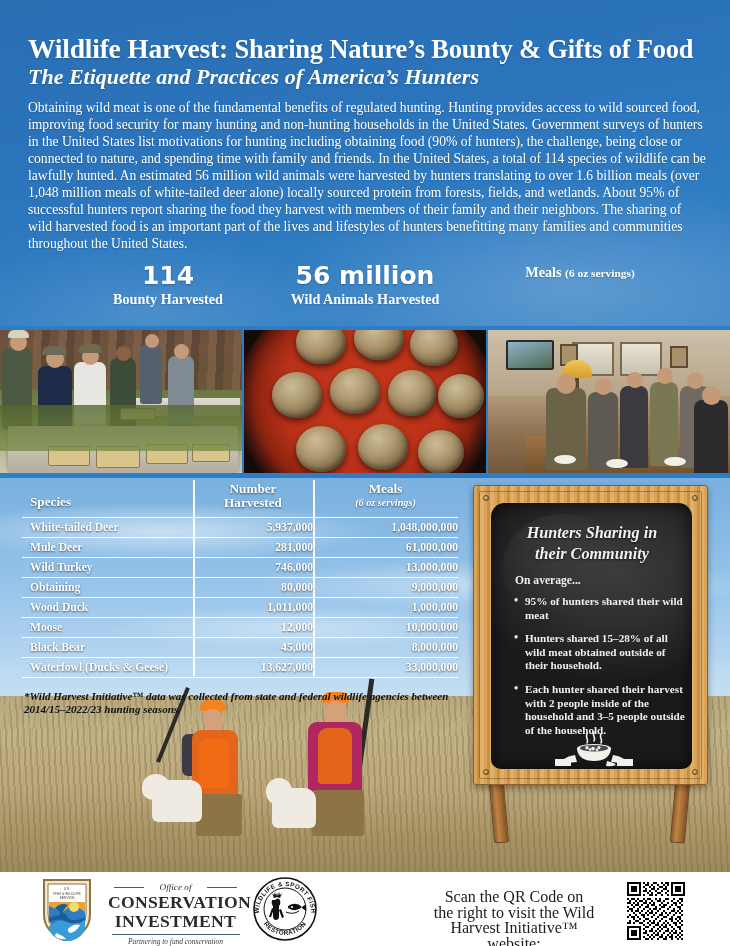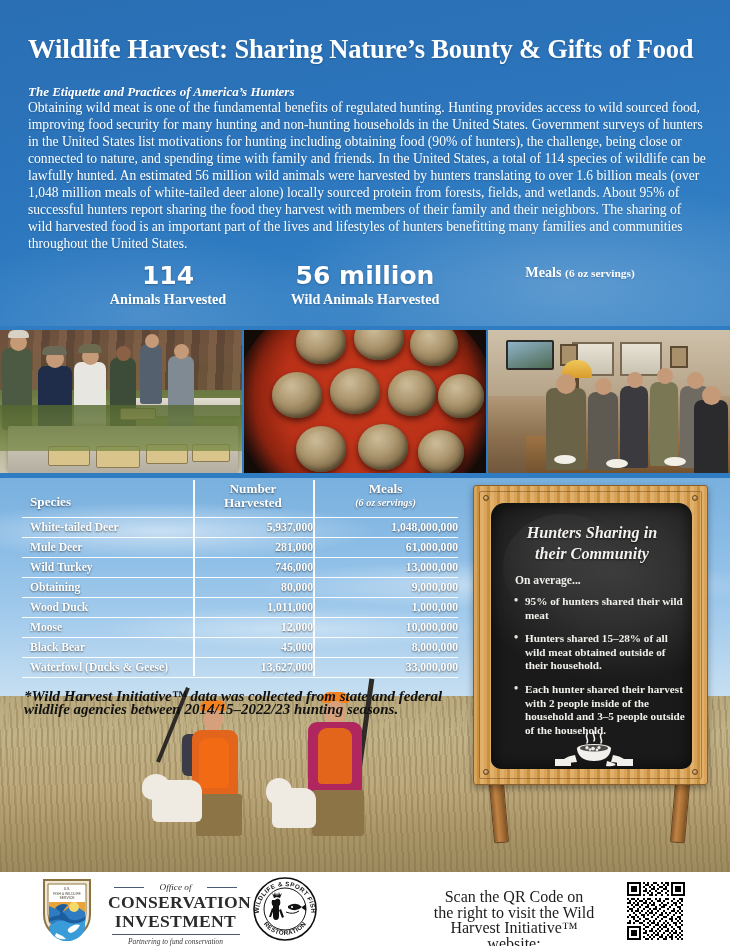--- a/index.html
+++ b/index.html
@@ -29,8 +29,8 @@
   }
   .title .lead { font-size: 27.5px; }
   .subtitle {
-    position: absolute; left: 28px; top: 84px; width: 690px;
-    font-size: 13px; font-style: italic; font-weight: bold;
+    position: absolute; left: 28px; top: 64px; width: 690px;
+    font-size: 22px; font-style: italic; font-weight: bold;
     text-shadow: 0 1px 2px rgba(0,0,0,.2);
   }
   .bodytext {

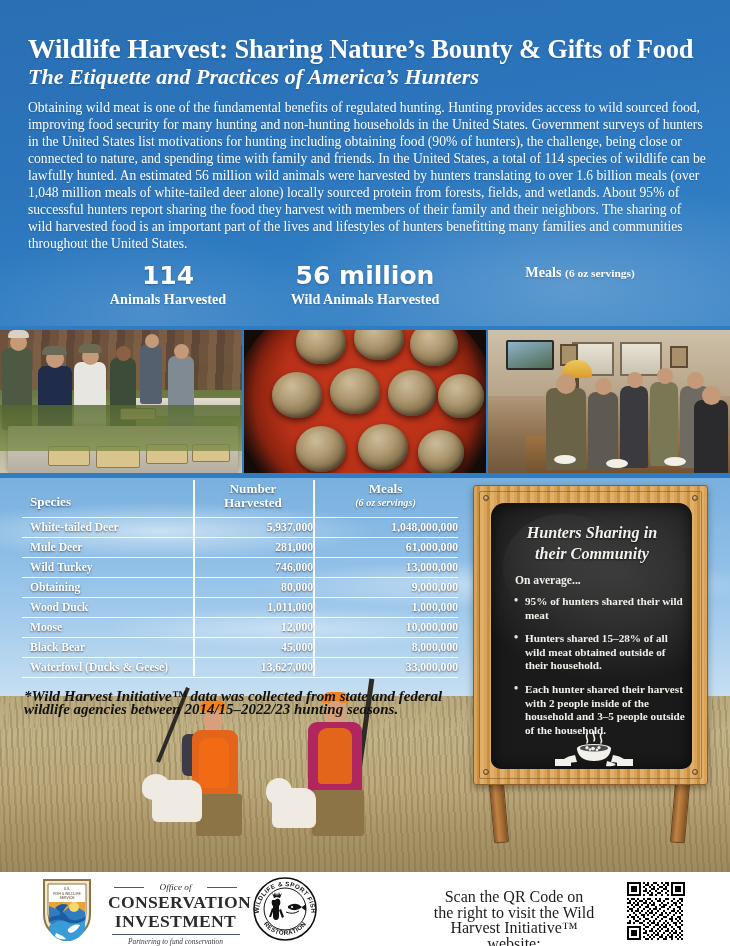--- a/index.html
+++ b/index.html
@@ -247,7 +247,7 @@
     <div class="stats">
       <div class="stat">
         <div class="num">114</div>
-        <div class="cap"><span>Animals Harvested</span><span class="small"></span></div>
+        <div class="cap"><span>Bounty Harvested</span><span class="small"></span></div>
       </div>
       <div class="stat">
         <div class="num">56 million</div>

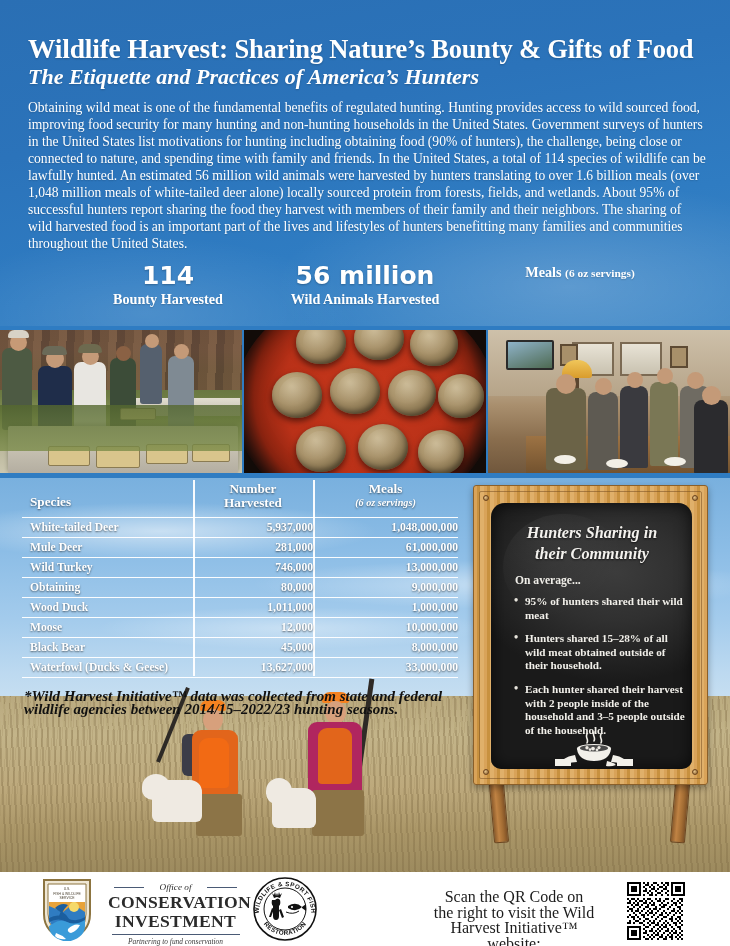--- a/index.html
+++ b/index.html
@@ -166,7 +166,7 @@
   .vl2 { position:absolute; left:291px; top:0px; width:1.6px; height:196px; background:rgba(255,255,255,.95); }
   .footnote {
     position:absolute; left:24px; top:690px; width:430px;
-    font-size:15px; font-style:italic; font-weight:bold; line-height:12.6px; color:#111;
+    font-size:11px; font-style:italic; font-weight:bold; line-height:12.6px; color:#111;
   }
 
   

